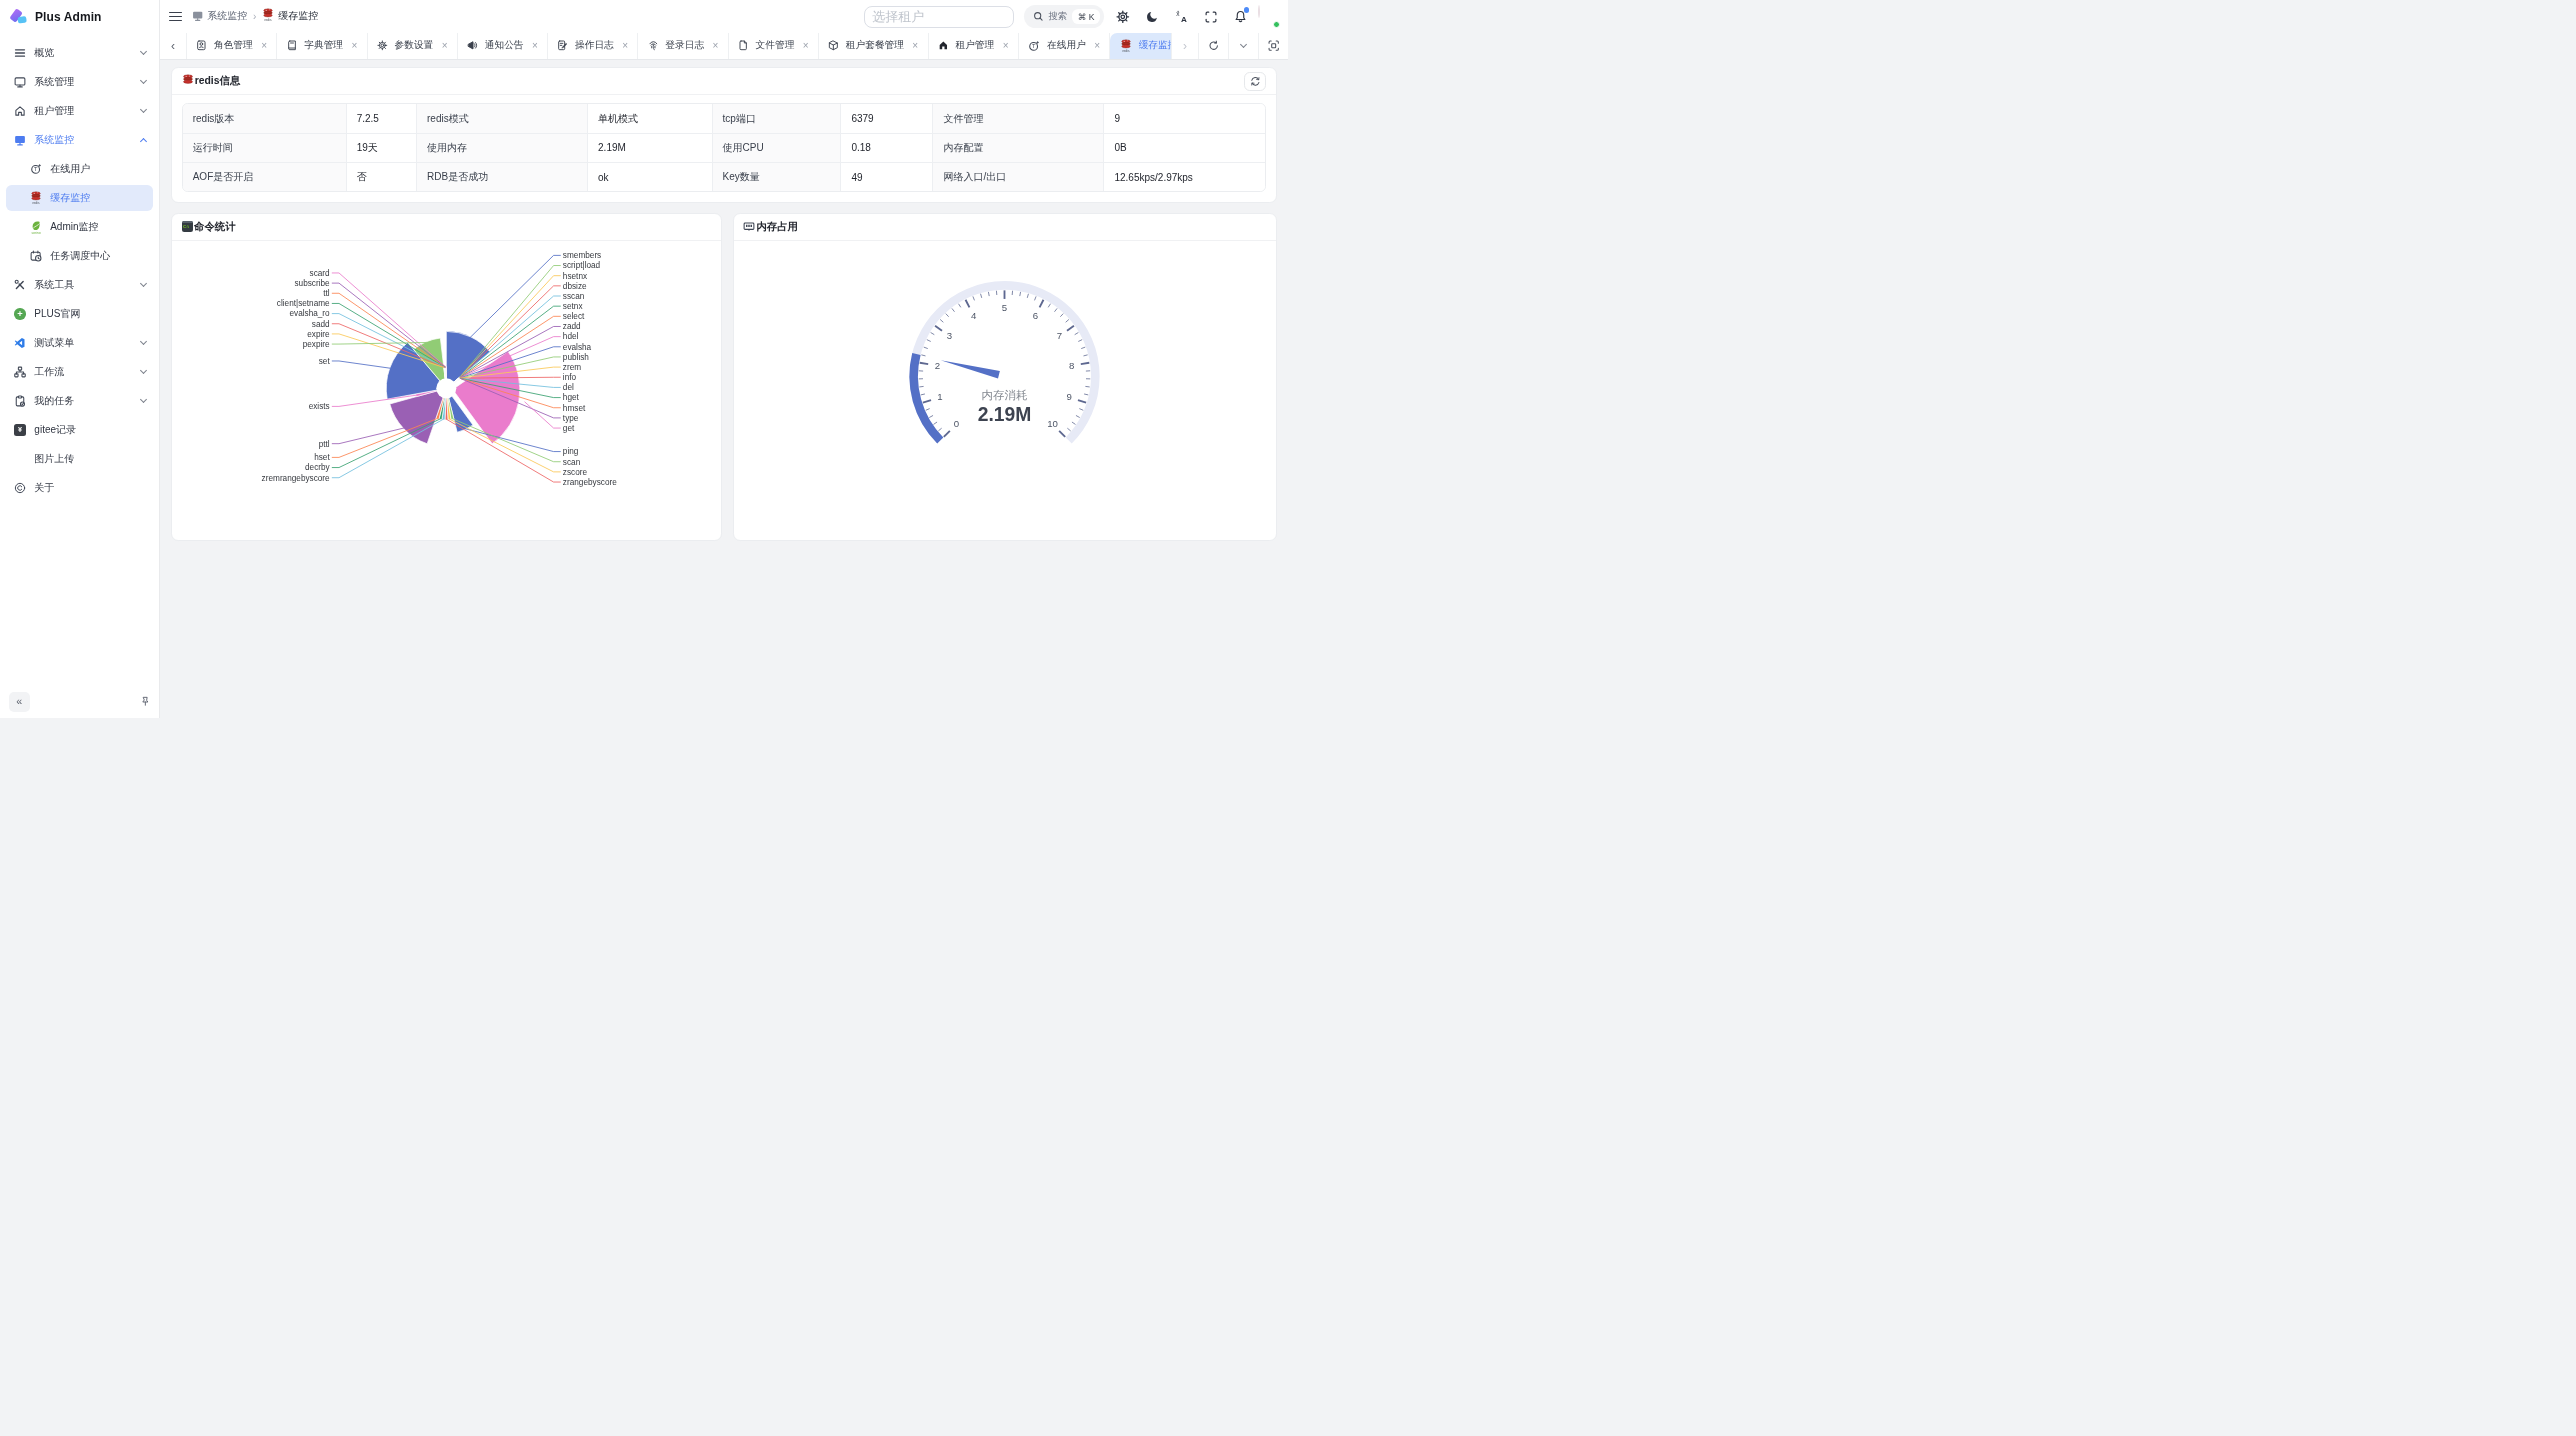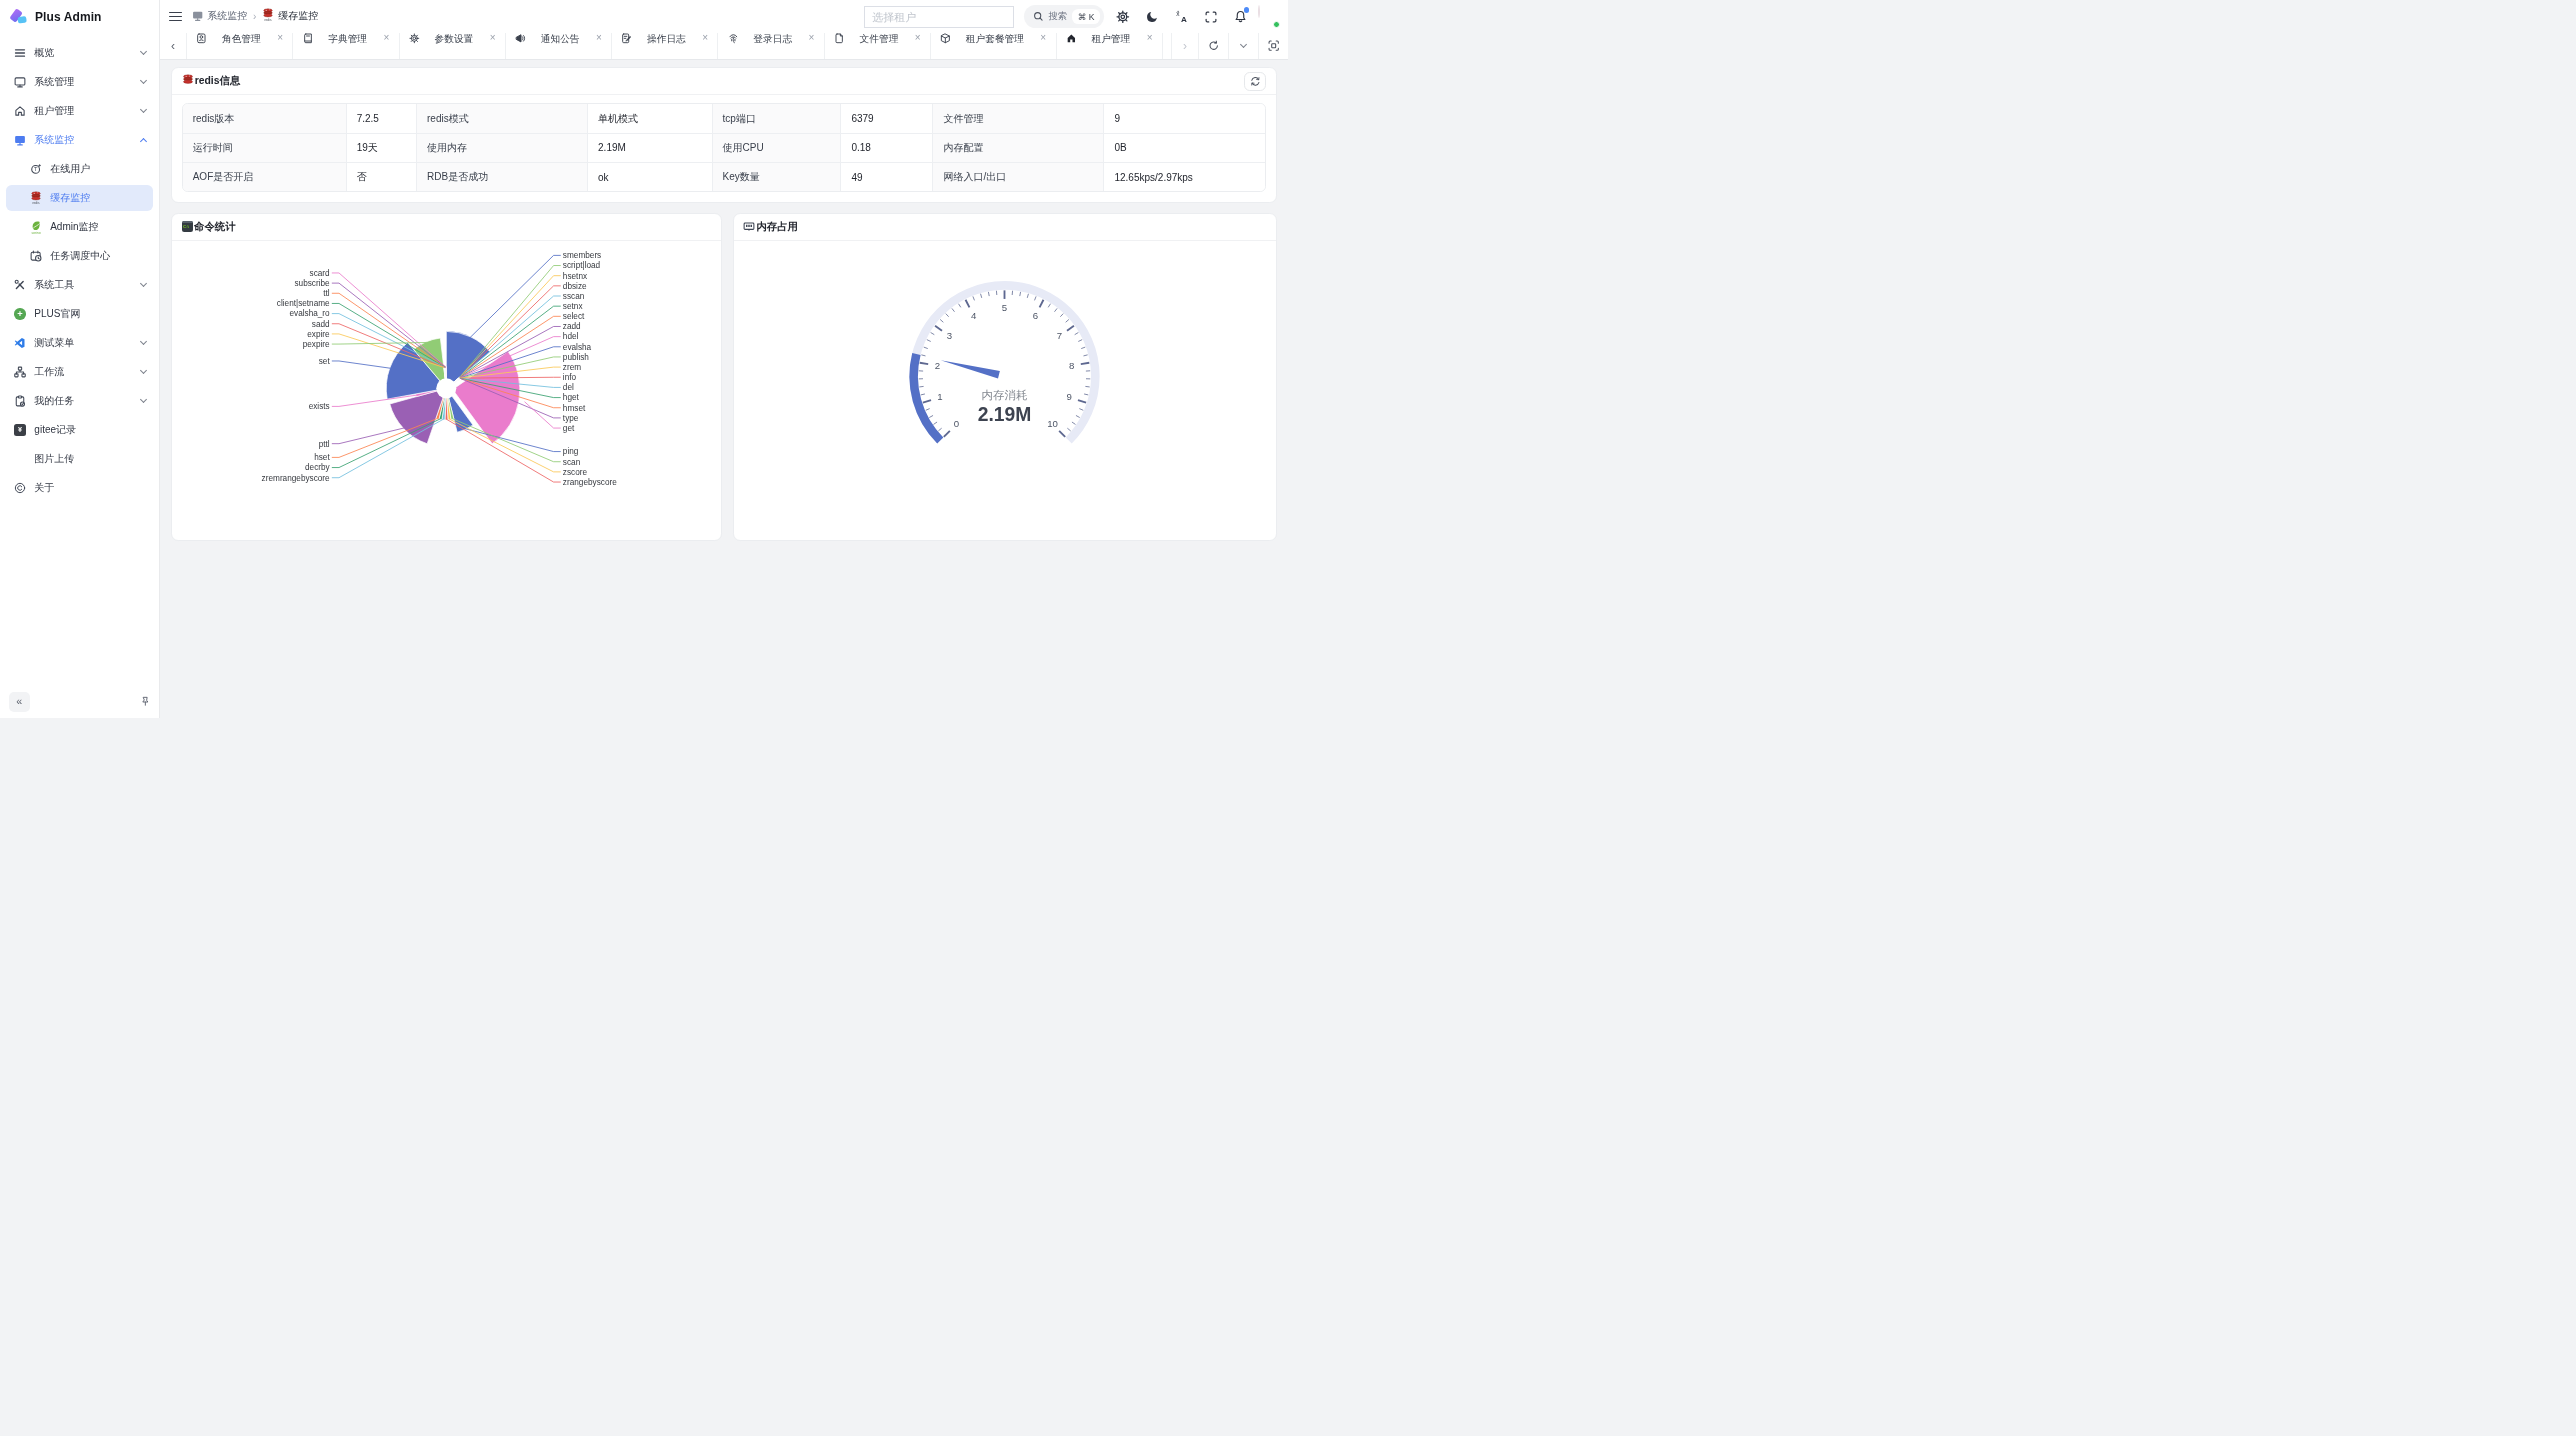--- a/index.html
+++ b/index.html
@@ -35,7 +35,7 @@
   .bc-item.current { color:#1f2530; }
   .bc-sep { color:#a8adb8; font-size:10px; }
   .header-spacer { flex:1; }
-  .tenant-select { width:150px; height:22px; border:0.7px solid #dcdfe6; border-radius:0; background:#fff; font-size:11px; padding:0 7.2px; color:#303133; outline:none; margin-right:10px; font-family:inherit; }
+  .tenant-select { width:150px; height:22px; border:0.7px solid #dcdfe6; border-radius:8px; background:#fff; font-size:13px; padding:0 7.2px; color:#303133; outline:none; margin-right:10px; font-family:inherit; }
   .tenant-select::placeholder { color:#bfc4cc; }
   .search-pill { height:23px; background:#f2f3f5; border:none; border-radius:11.4px; display:flex; align-items:center; gap:5px; padding:0 3.6px 0 8.6px; cursor:pointer; margin-right:11.4px; font-family:inherit; }
   .search-pill .s-label { font-size:9.3px; color:#6b7280;text-align:center; }

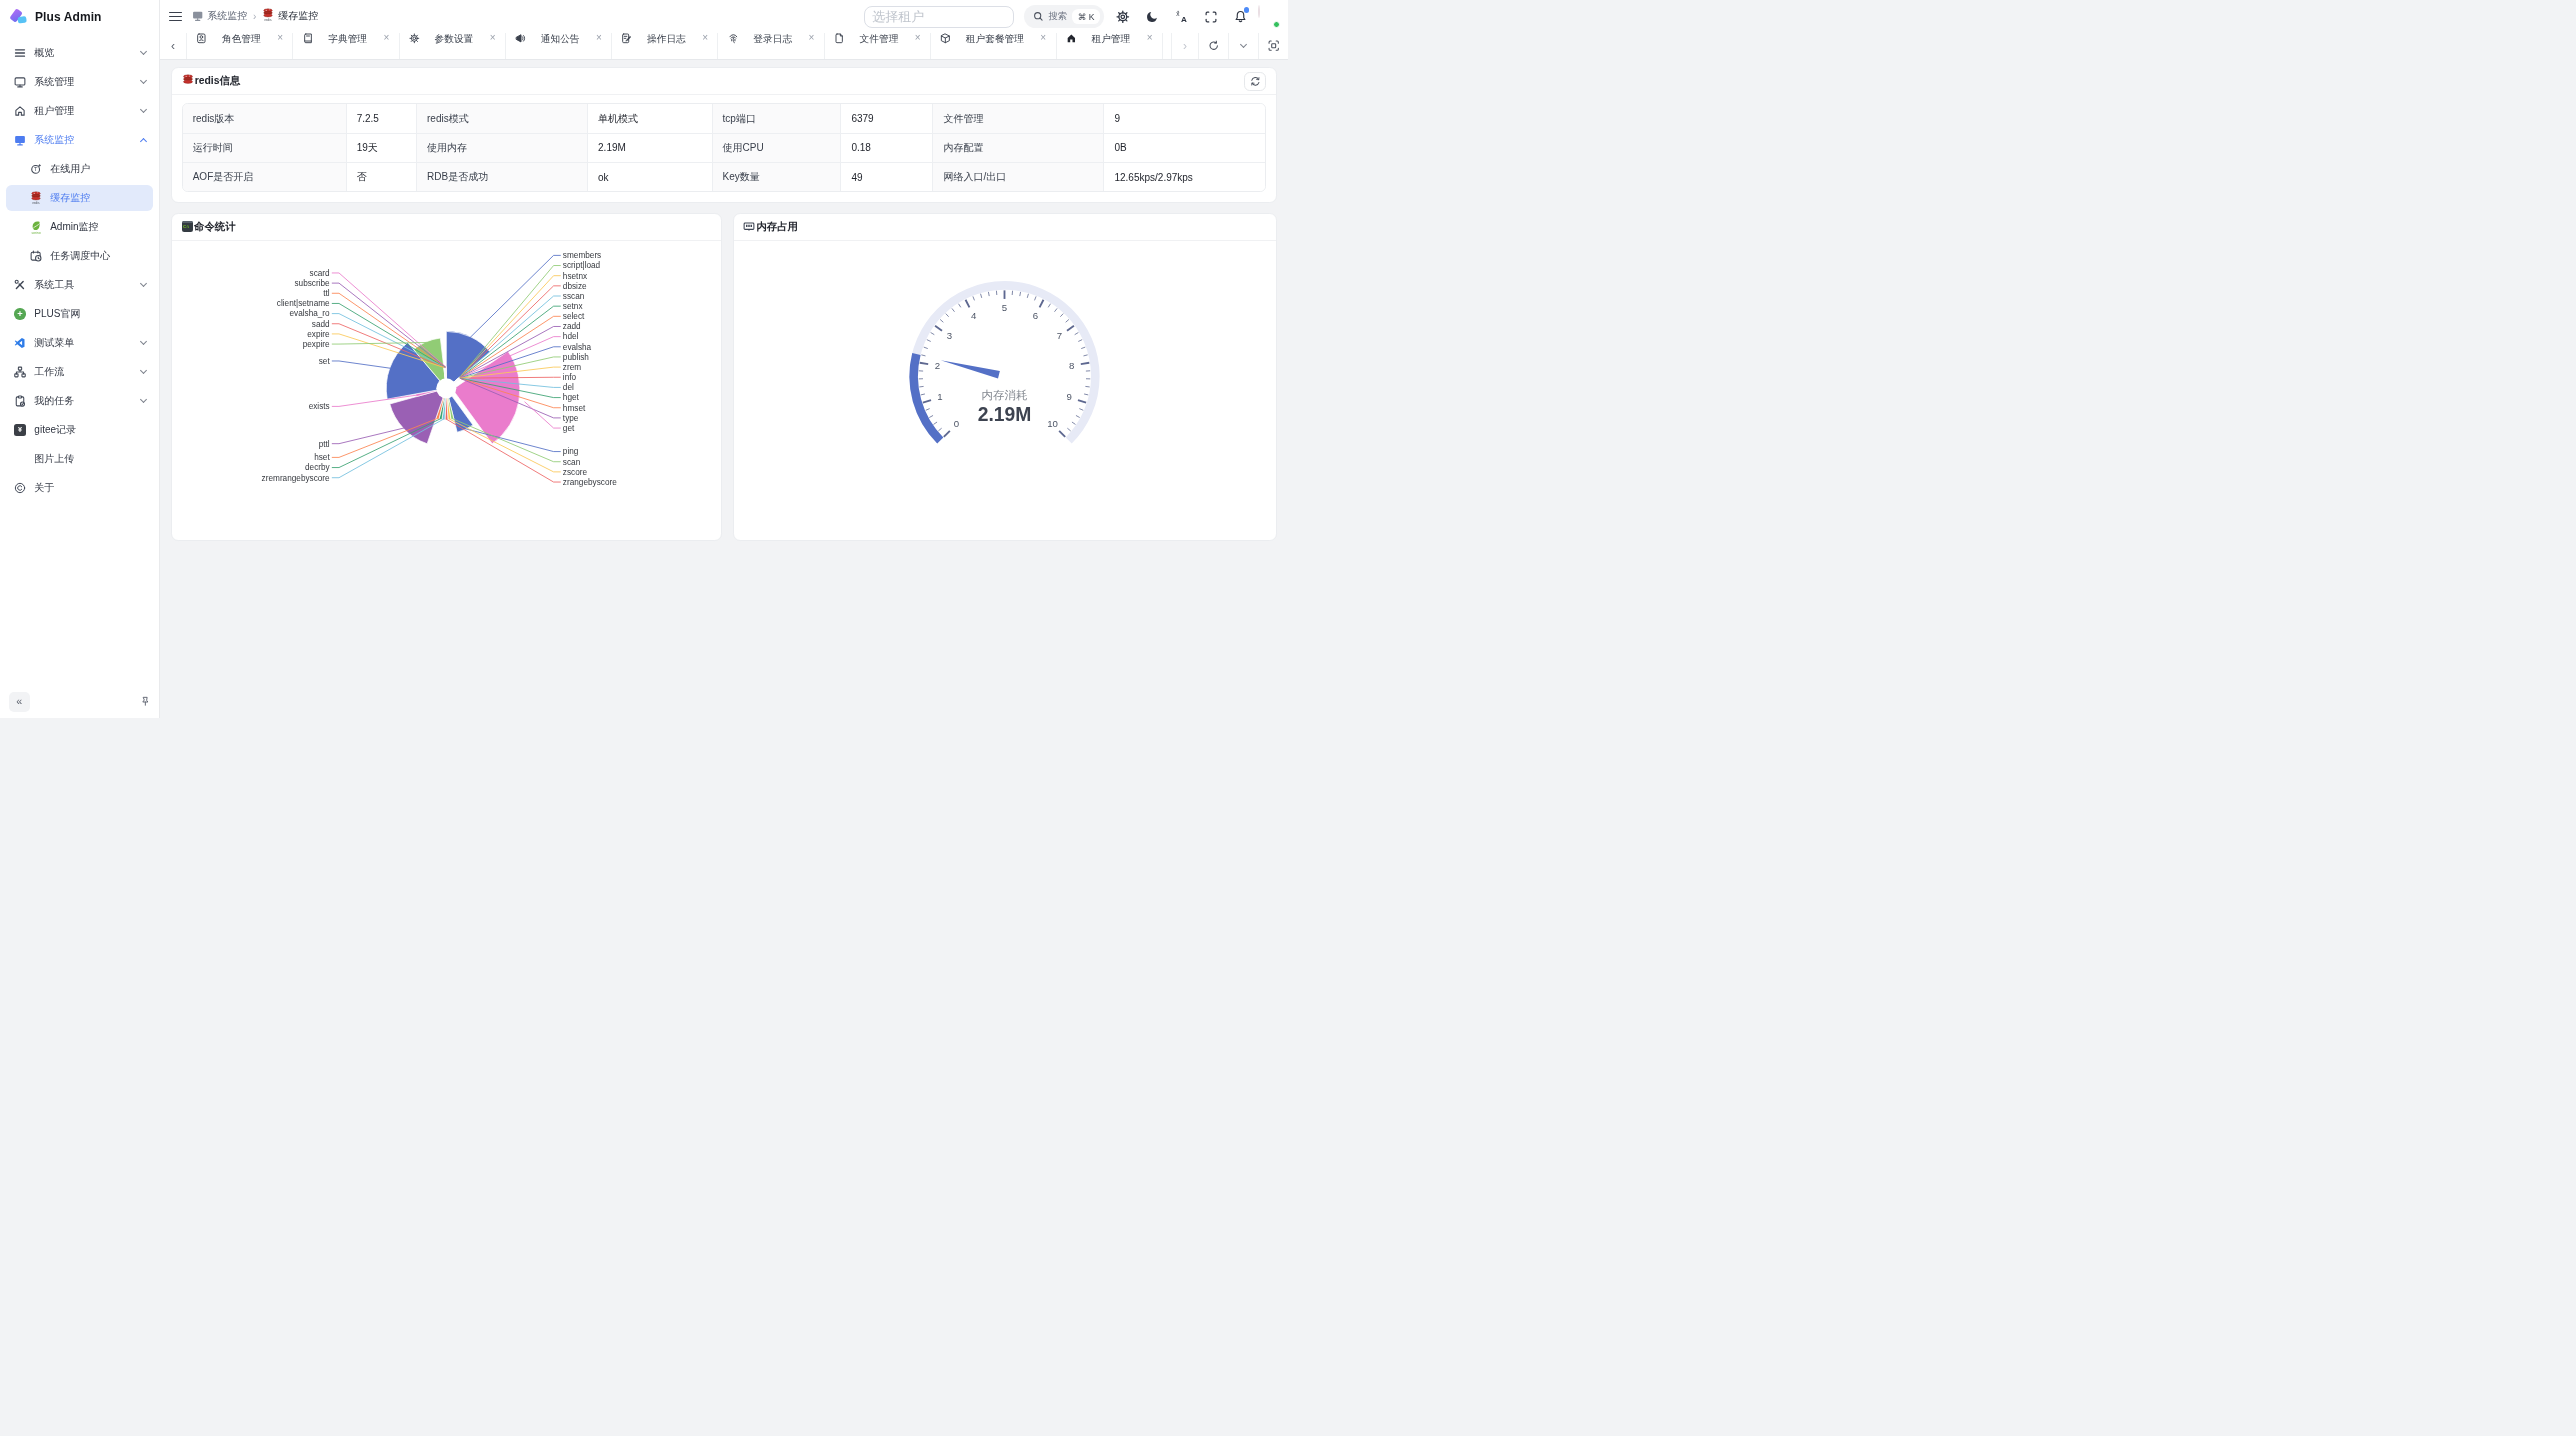--- a/index.html
+++ b/index.html
@@ -52,7 +52,7 @@
   .tb-nav { width:27px; flex:none; display:flex; align-items:center; justify-content:center; color:#5c626e; font-size:12px; cursor:pointer; border-right:0.7px solid #eef0f2; }
   .tb-nav.right { border-right:none; border-left:0.7px solid #eef0f2; color:#c3c7cf; }
   .tabs { flex:1; display:flex; overflow:hidden; }
-  .tab { display:flex; align-items:flex-start; gap:15px; padding:0 9.3px; font-size:9.7px; color:#3a404c; border-right:0.7px solid #eef0f2; cursor:pointer; white-space:nowrap; }
+  .tab { display:flex; align-items:center; gap:7px; padding:0 9.3px; font-size:9.7px; color:#3a404c; border-right:0.7px solid #eef0f2; cursor:pointer; white-space:nowrap; }
   .tab .tab-close { color:#9aa0ab; font-size:10px; margin-left:1.4px; line-height:1; }
   .tab.active { background:#dbe8fc; color:#4d7cf0; border-radius:7.2px 7.2px 0 0; border-right-color:transparent; }
   .tab.active .tab-close { color:#4d7cf0; }

